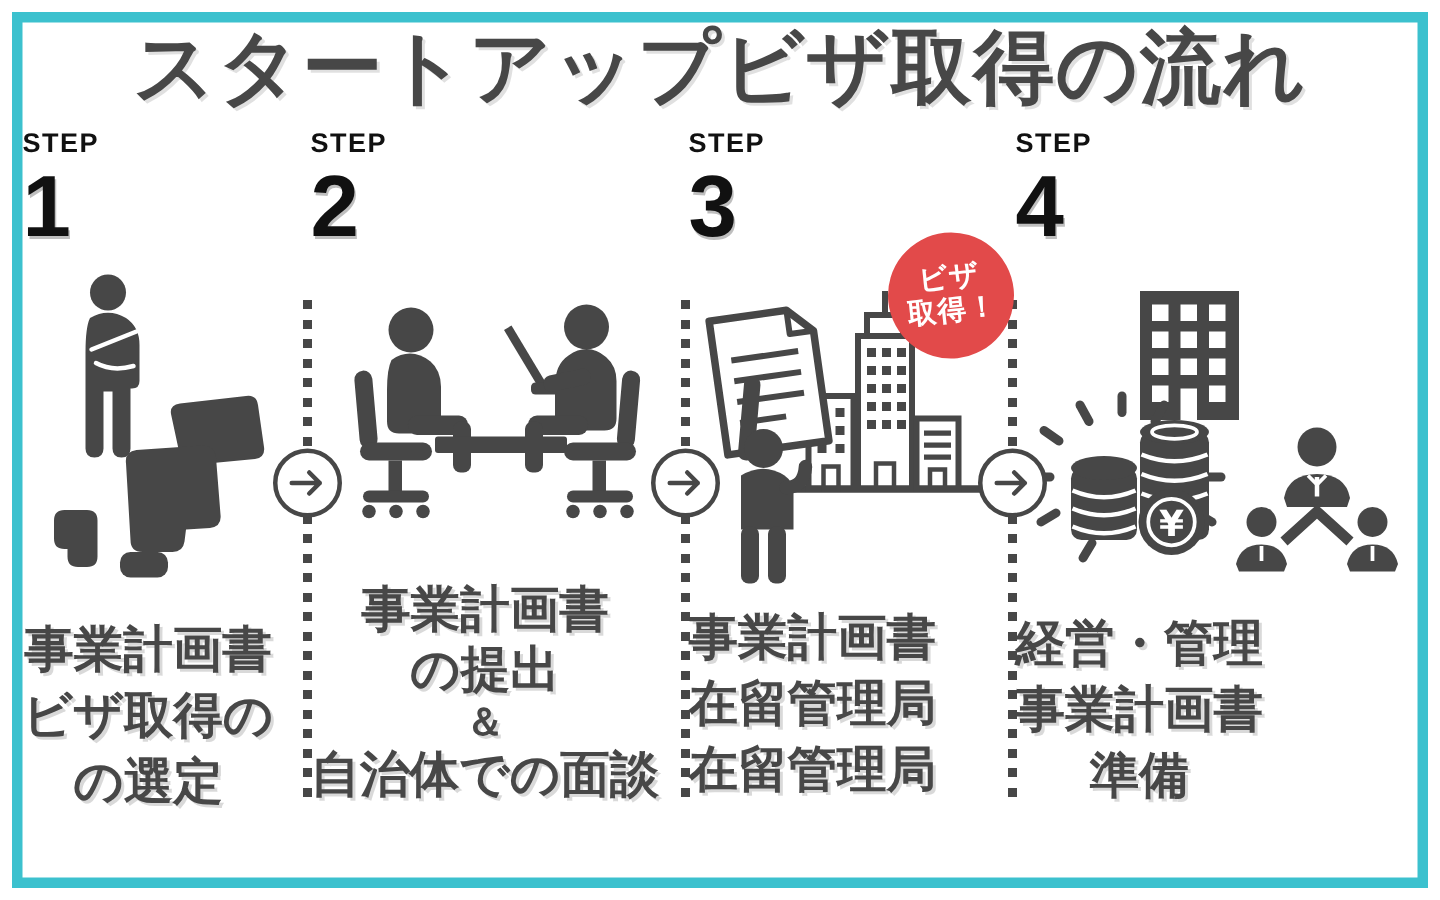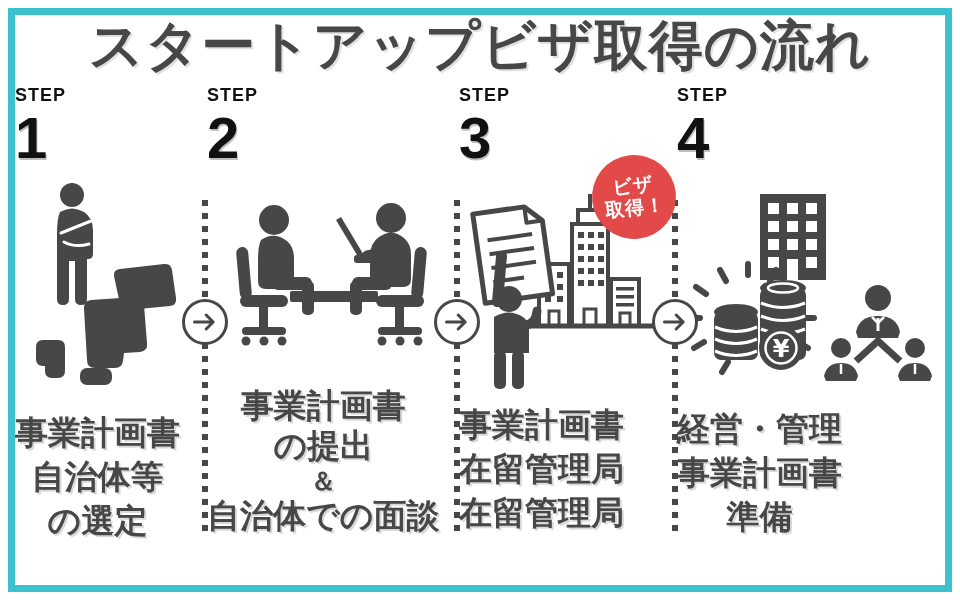--- a/index.html
+++ b/index.html
@@ -77,7 +77,7 @@
     </div>
     <div class="step-caption">
       <span class="caption-line">事業計画書</span>
-      <span class="caption-line">自治体等</span>
+      <span class="caption-line">ビザ取得の</span>
       <span class="caption-line">の選定</span>
     </div>
   </div>

